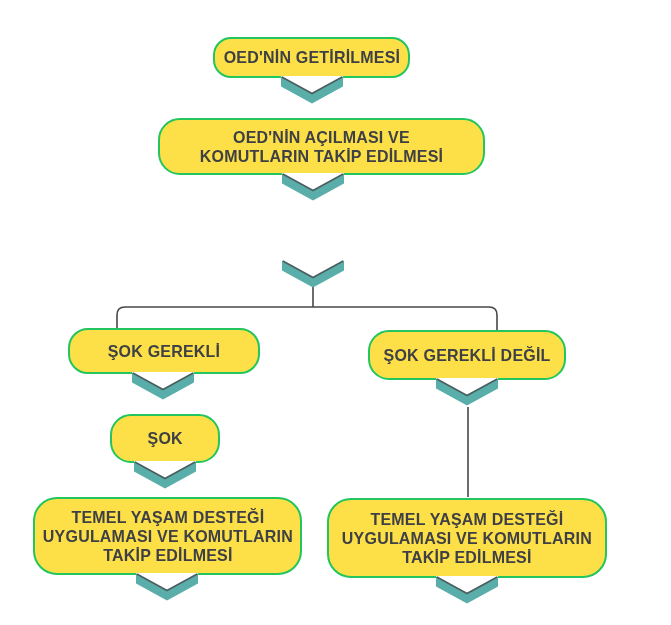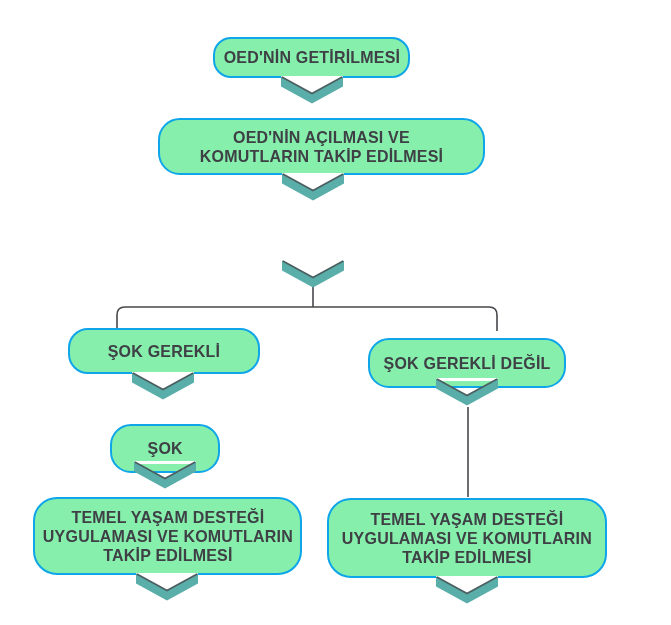--- a/index.html
+++ b/index.html
@@ -24,8 +24,8 @@
   .node {
     position: absolute;
     box-sizing: border-box;
-    background: #86efac;
-    border: 2px solid #0ea5e9;
+    background: #fde047;
+    border: 2px solid #22c55e;
     display: flex;
     align-items: center;
     justify-content: center;

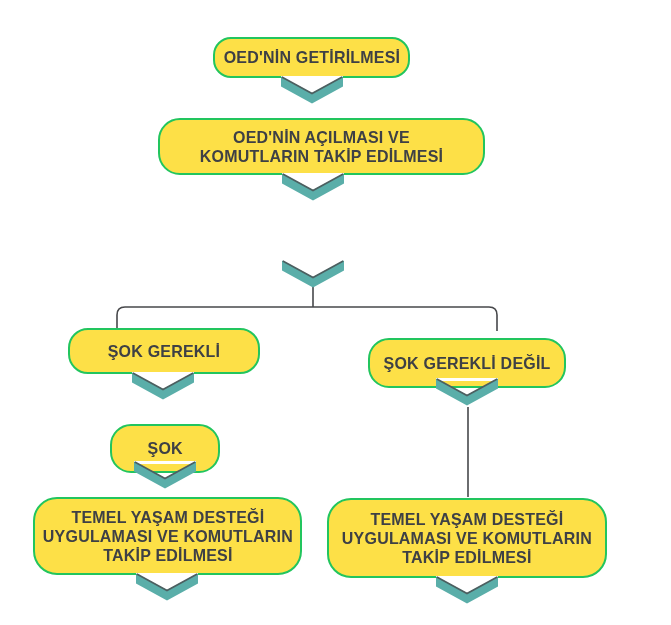--- a/index.html
+++ b/index.html
@@ -73,7 +73,7 @@
     <span class="label">ŞOK GEREKLİ</span>
   </div>
 
-  <div class="node" style="left:368px; top:330px; width:198px; height:50px; border-radius:21px;margin-top:8px;">
+  <div class="node" style="left:368px; top:330px; width:198px; height:50px; border-radius:21px;">
     <span class="label">ŞOK GEREKLİ DEĞİL</span>
   </div>
 

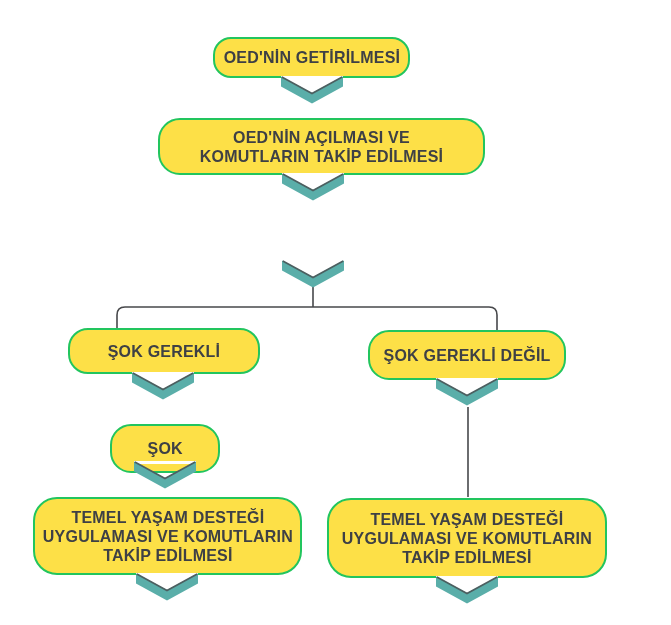--- a/index.html
+++ b/index.html
@@ -77,7 +77,7 @@
     <span class="label">ŞOK GEREKLİ DEĞİL</span>
   </div>
 
-  <div class="node" style="left:110px; top:424px; width:110px; height:49px; border-radius:21px;">
+  <div class="node" style="left:110px; top:414px; width:110px; height:49px; border-radius:21px;">
     <span class="label">ŞOK</span>
   </div>
 

